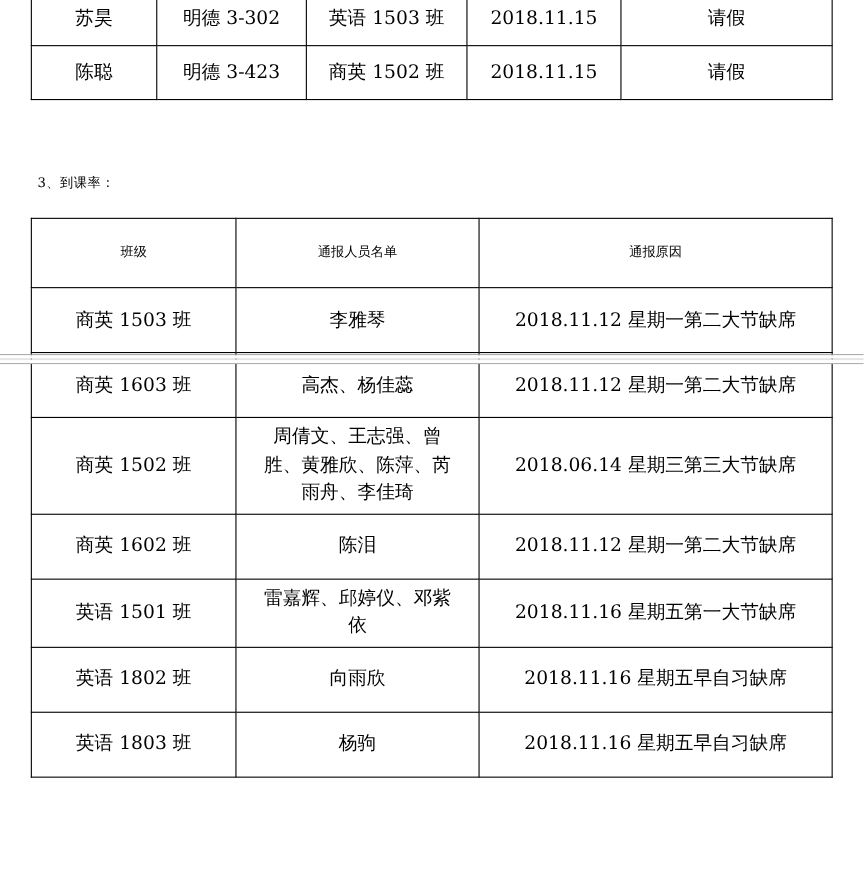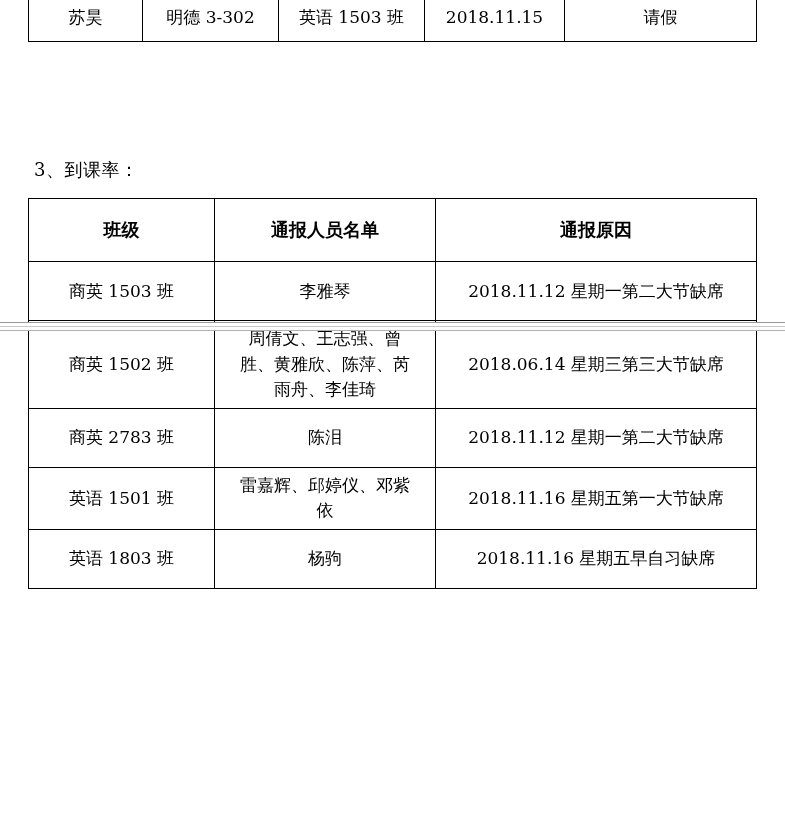--- a/index.html
+++ b/index.html
@@ -143,6 +143,13 @@
           <td>2018.11.15</td>
           <td>请假</td>
         </tr>
+        <tr>
+          <td>陈聪</td>
+          <td>明德 3-423</td>
+          <td>商英 1502 班</td>
+          <td>2018.11.15</td>
+          <td>请假</td>
+        </tr>
       </tbody>
     </table>
   </div>

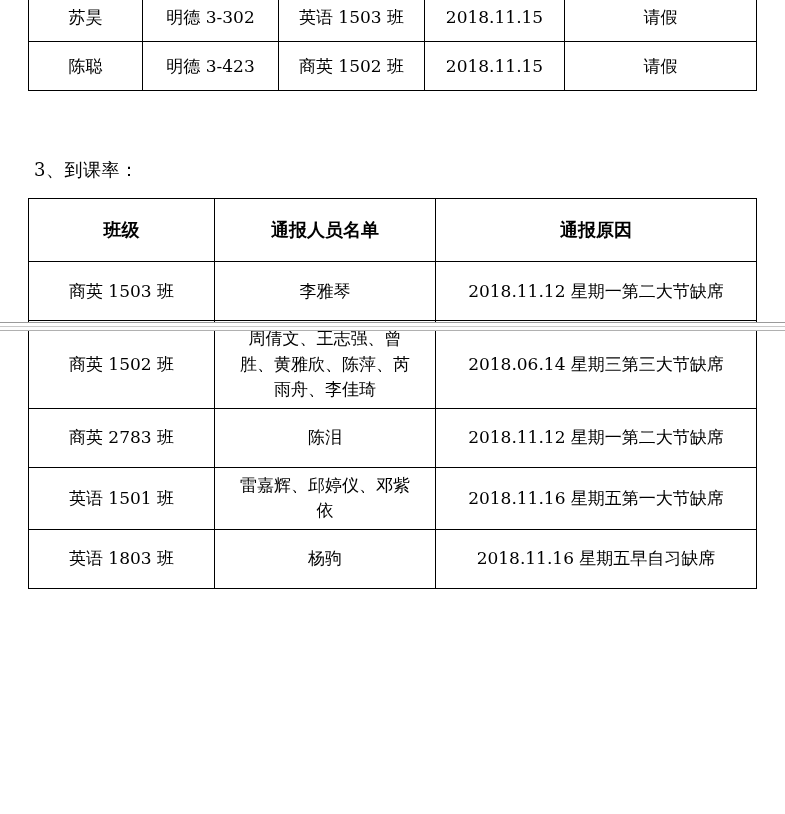--- a/index.html
+++ b/index.html
@@ -61,7 +61,7 @@
     position: absolute;
     left: 34px;
     top: 158px;
-    font-size: 18px;
+    font-size: 12px;
     letter-spacing: 0.5px;
   }
 

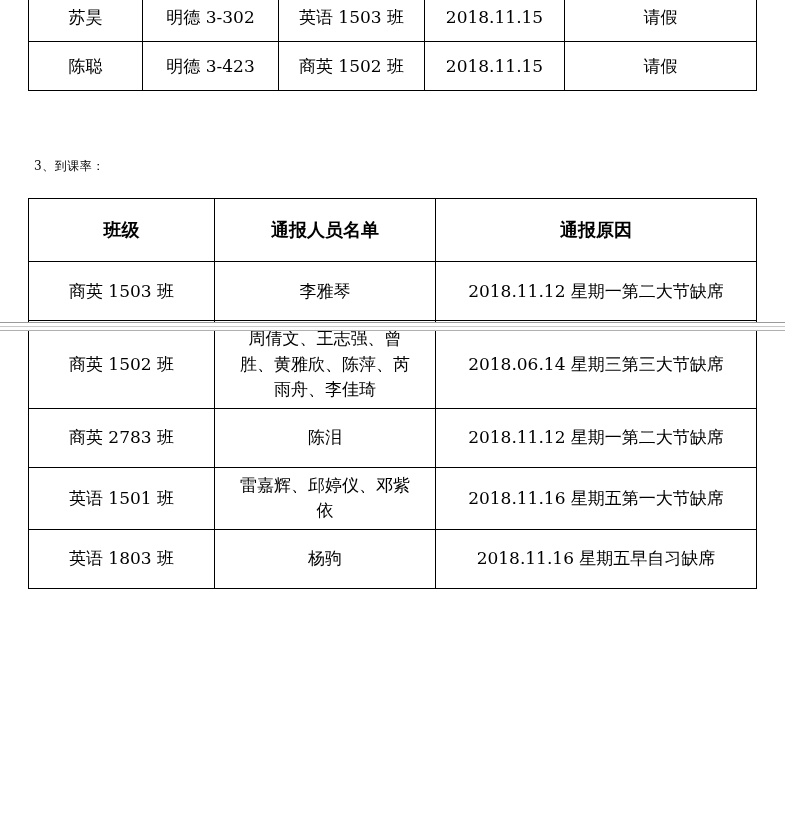--- a/index.html
+++ b/index.html
@@ -79,9 +79,9 @@
   .main-table col.m2 { width: 221px; }
   .main-table col.m3 { width: 321px; }
   .main-table th {
-    font-weight: bold;
+    font-weight: normal;
     height: 50px;
-    font-size: 18px;
+    font-size: 12px;
   }
   .main-table td {
     height: 46px;

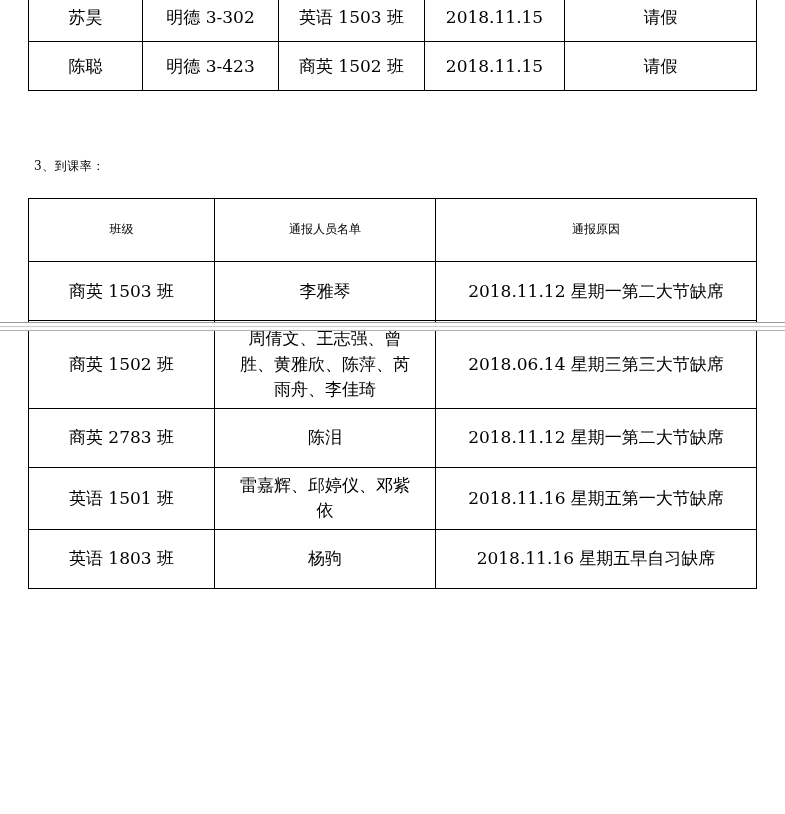--- a/index.html
+++ b/index.html
@@ -177,6 +177,11 @@
           <td>2018.11.12 星期一第二大节缺席</td>
         </tr>
         <tr>
+          <td>商英 1603 班</td>
+          <td>高杰、杨佳蕊</td>
+          <td>2018.11.12 星期一第二大节缺席</td>
+        </tr>
+        <tr>
           <td>商英 1502 班</td>
           <td class="multi">周倩文、王志强、曾胜、黄雅欣、陈萍、芮雨舟、李佳琦</td>
           <td>2018.06.14 星期三第三大节缺席</td>

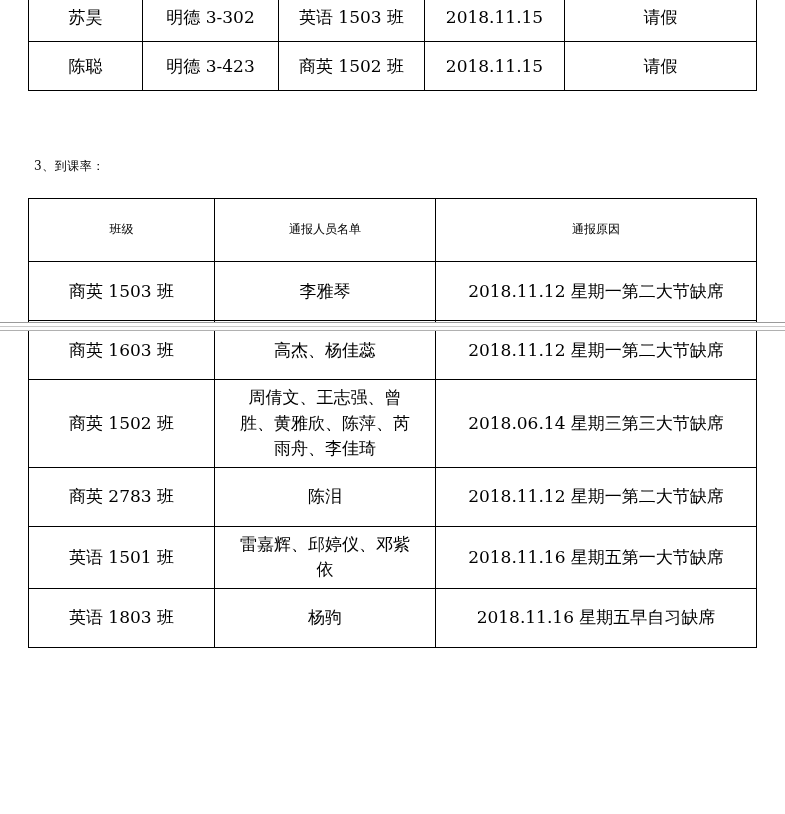--- a/index.html
+++ b/index.html
@@ -187,7 +187,7 @@
           <td>2018.06.14 星期三第三大节缺席</td>
         </tr>
         <tr>
-          <td>商英 2783 班</td>
+          <td>商英 1602 班</td>
           <td>陈泪</td>
           <td>2018.11.12 星期一第二大节缺席</td>
         </tr>

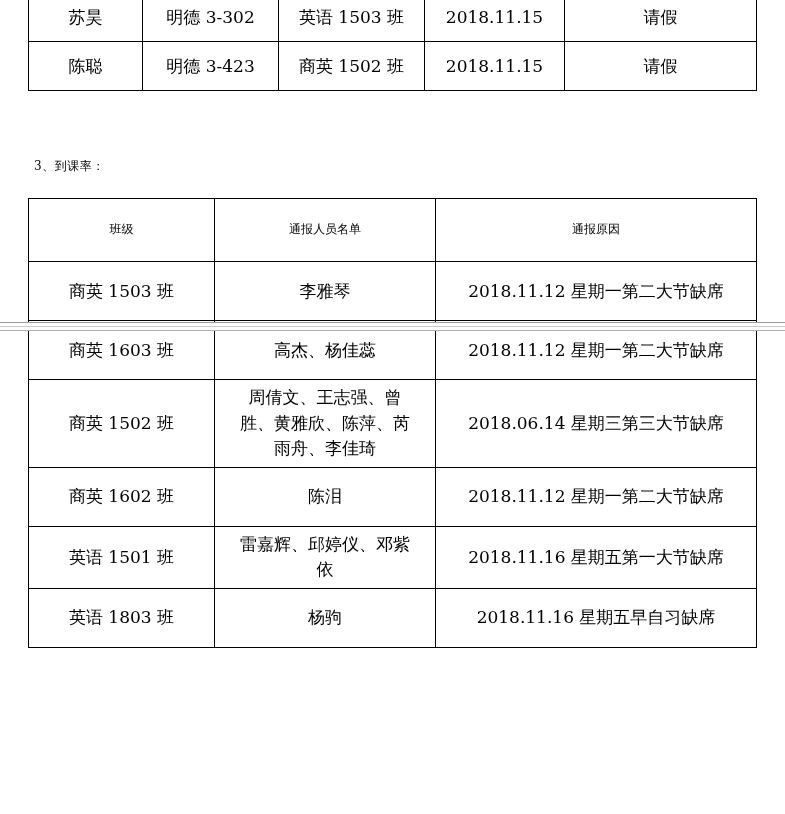--- a/index.html
+++ b/index.html
@@ -197,6 +197,11 @@
           <td>2018.11.16 星期五第一大节缺席</td>
         </tr>
         <tr>
+          <td>英语 1802 班</td>
+          <td>向雨欣</td>
+          <td>2018.11.16 星期五早自习缺席</td>
+        </tr>
+        <tr>
           <td>英语 1803 班</td>
           <td>杨驹</td>
           <td>2018.11.16 星期五早自习缺席</td>

